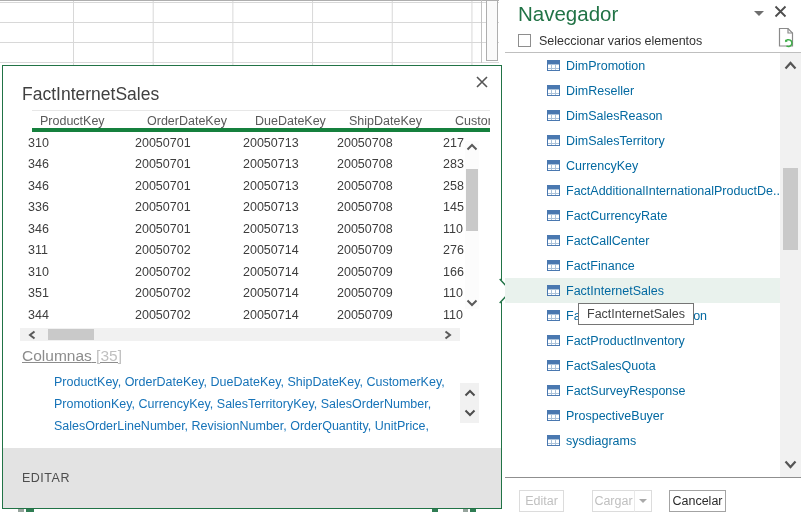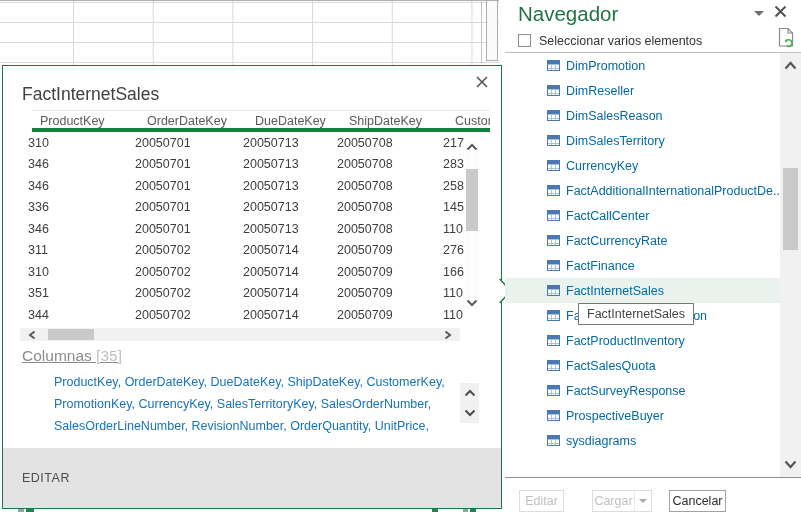--- a/index.html
+++ b/index.html
@@ -281,11 +281,11 @@
       </div>
     <div class="nav-item">
         <span class="tbl-icon"></span>
+        <span class="nav-item-label">FactCurrencyRate</span>
+      </div>
+    <div class="nav-item">
+        <span class="tbl-icon"></span>
         <span class="nav-item-label">FactCallCenter</span>
-      </div>
-    <div class="nav-item">
-        <span class="tbl-icon"></span>
-        <span class="nav-item-label">FactCurrencyRate</span>
       </div>
     <div class="nav-item">
         <span class="tbl-icon"></span>

